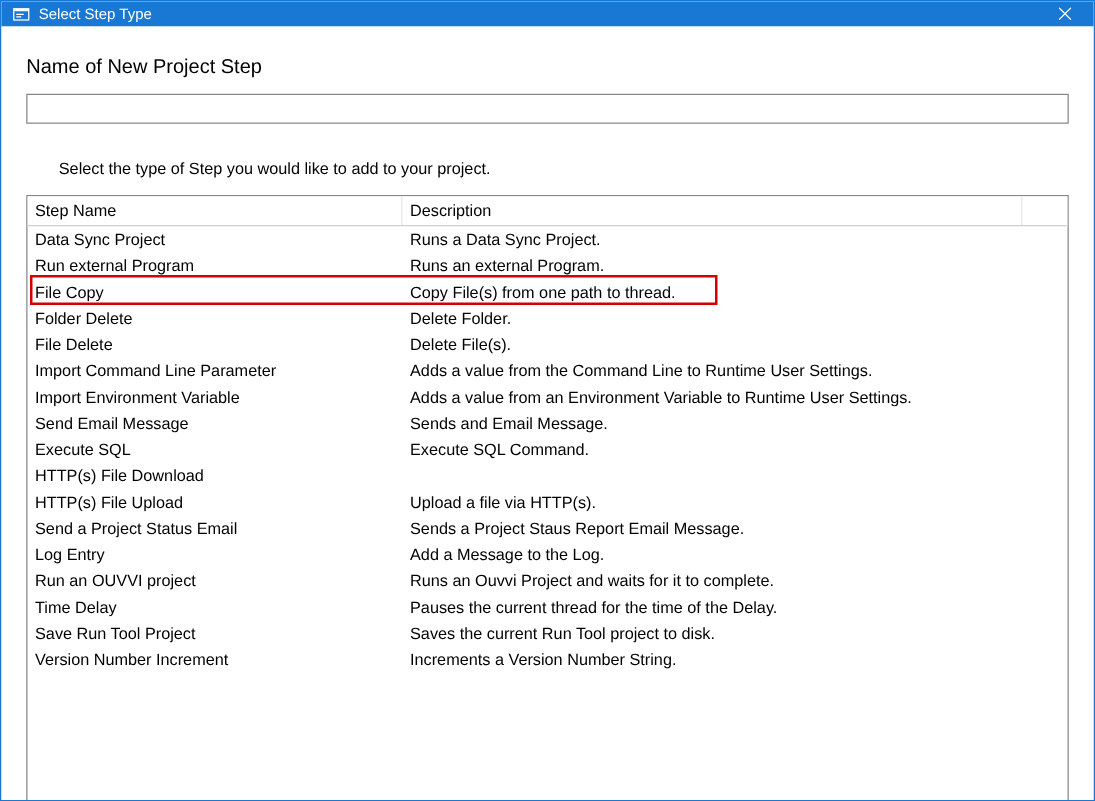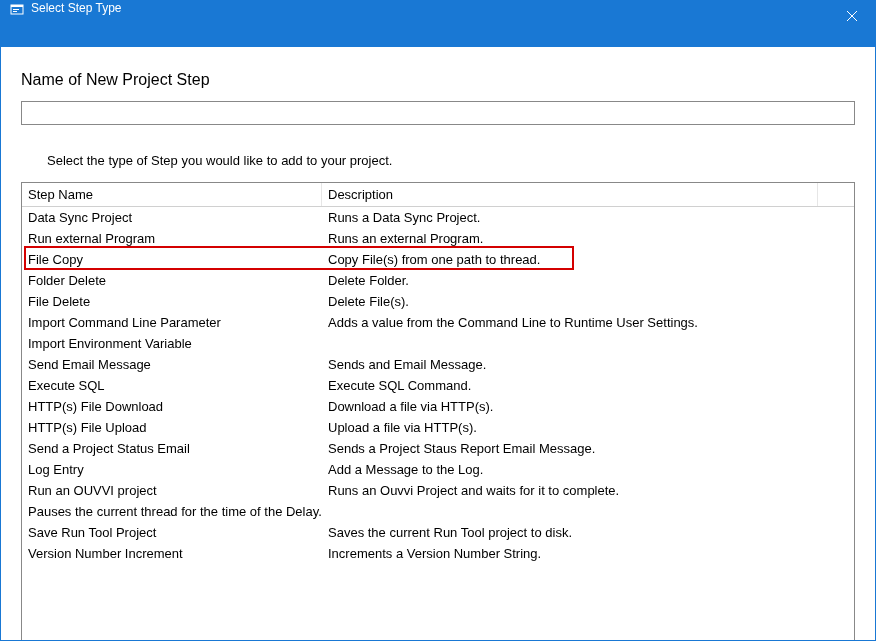--- a/index.html
+++ b/index.html
@@ -15,9 +15,9 @@
     .titlebar {
       background: #1978d4;
       color: #fff;
-      height: 46px;
-      display: flex;
-      align-items: flex-start;
+      height: 20px;
+      display: flex;
+      align-items: center;
       padding: 0 0 0 8px;
       position: relative;
     }

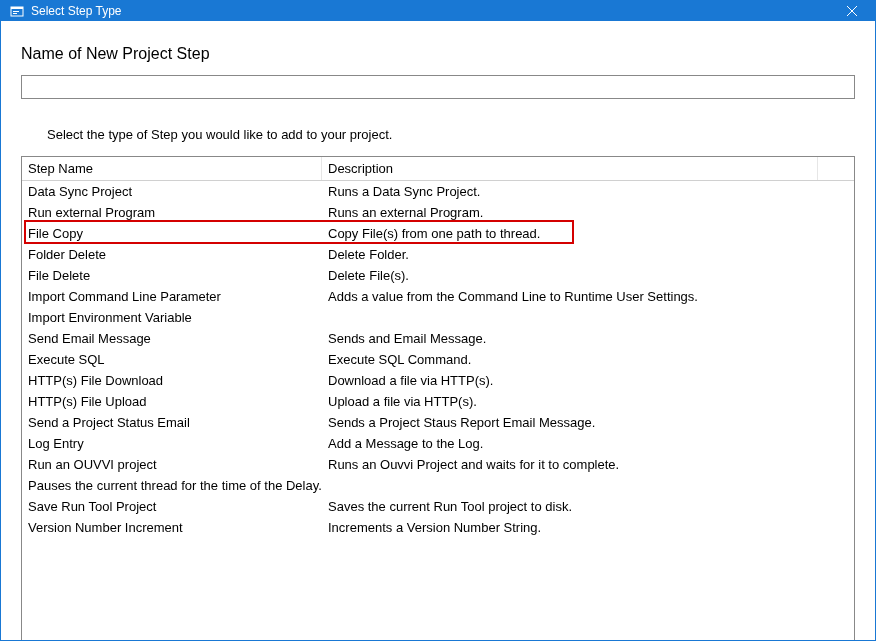--- a/index.html
+++ b/index.html
@@ -180,6 +180,7 @@
         </div>
         <div class="list-row">
           <div class="cell-name">Import Environment Variable</div>
+          <div class="cell-desc">Adds a value from an Environment Variable to Runtime User Settings.</div>
         </div>
         <div class="list-row">
           <div class="cell-name">Send Email Message</div>

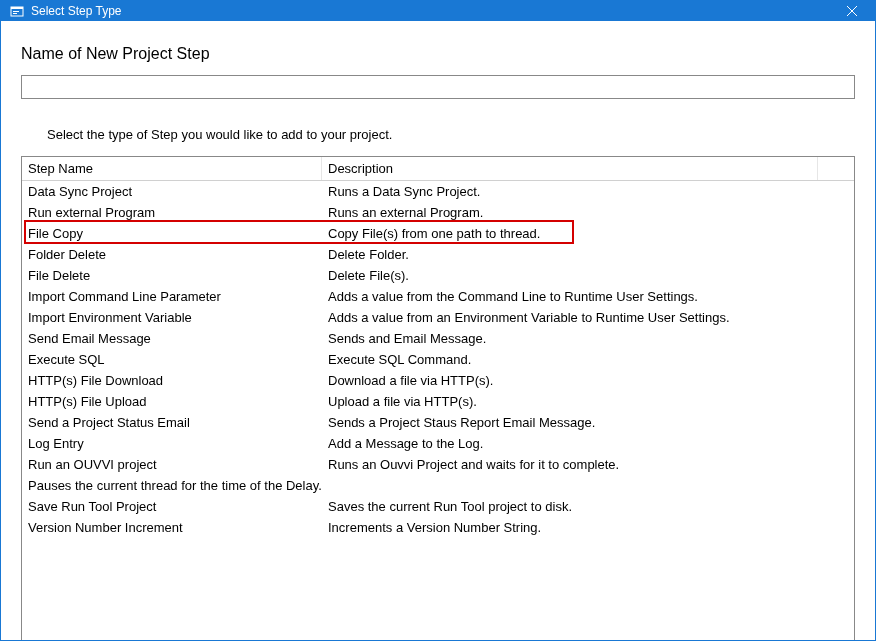--- a/index.html
+++ b/index.html
@@ -192,7 +192,6 @@
         </div>
         <div class="list-row">
           <div class="cell-name">HTTP(s) File Download</div>
-          <div class="cell-desc">Download a file via HTTP(s).</div>
         </div>
         <div class="list-row">
           <div class="cell-name">HTTP(s) File Upload</div>

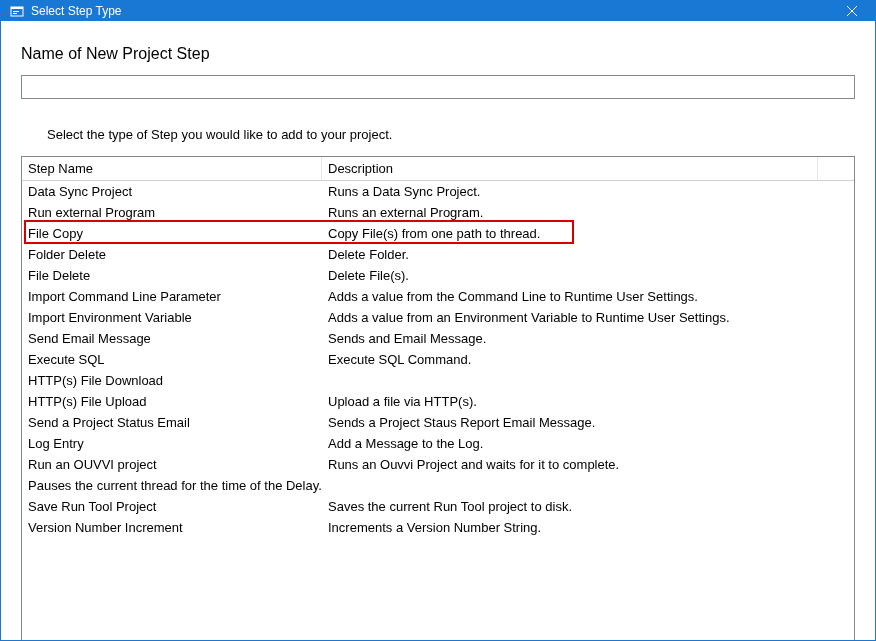--- a/index.html
+++ b/index.html
@@ -210,6 +210,7 @@
           <div class="cell-desc">Runs an Ouvvi Project and waits for it to complete.</div>
         </div>
         <div class="list-row">
+          <div class="cell-name">Time Delay</div>
           <div class="cell-desc">Pauses the current thread for the time of the Delay.</div>
         </div>
         <div class="list-row">

